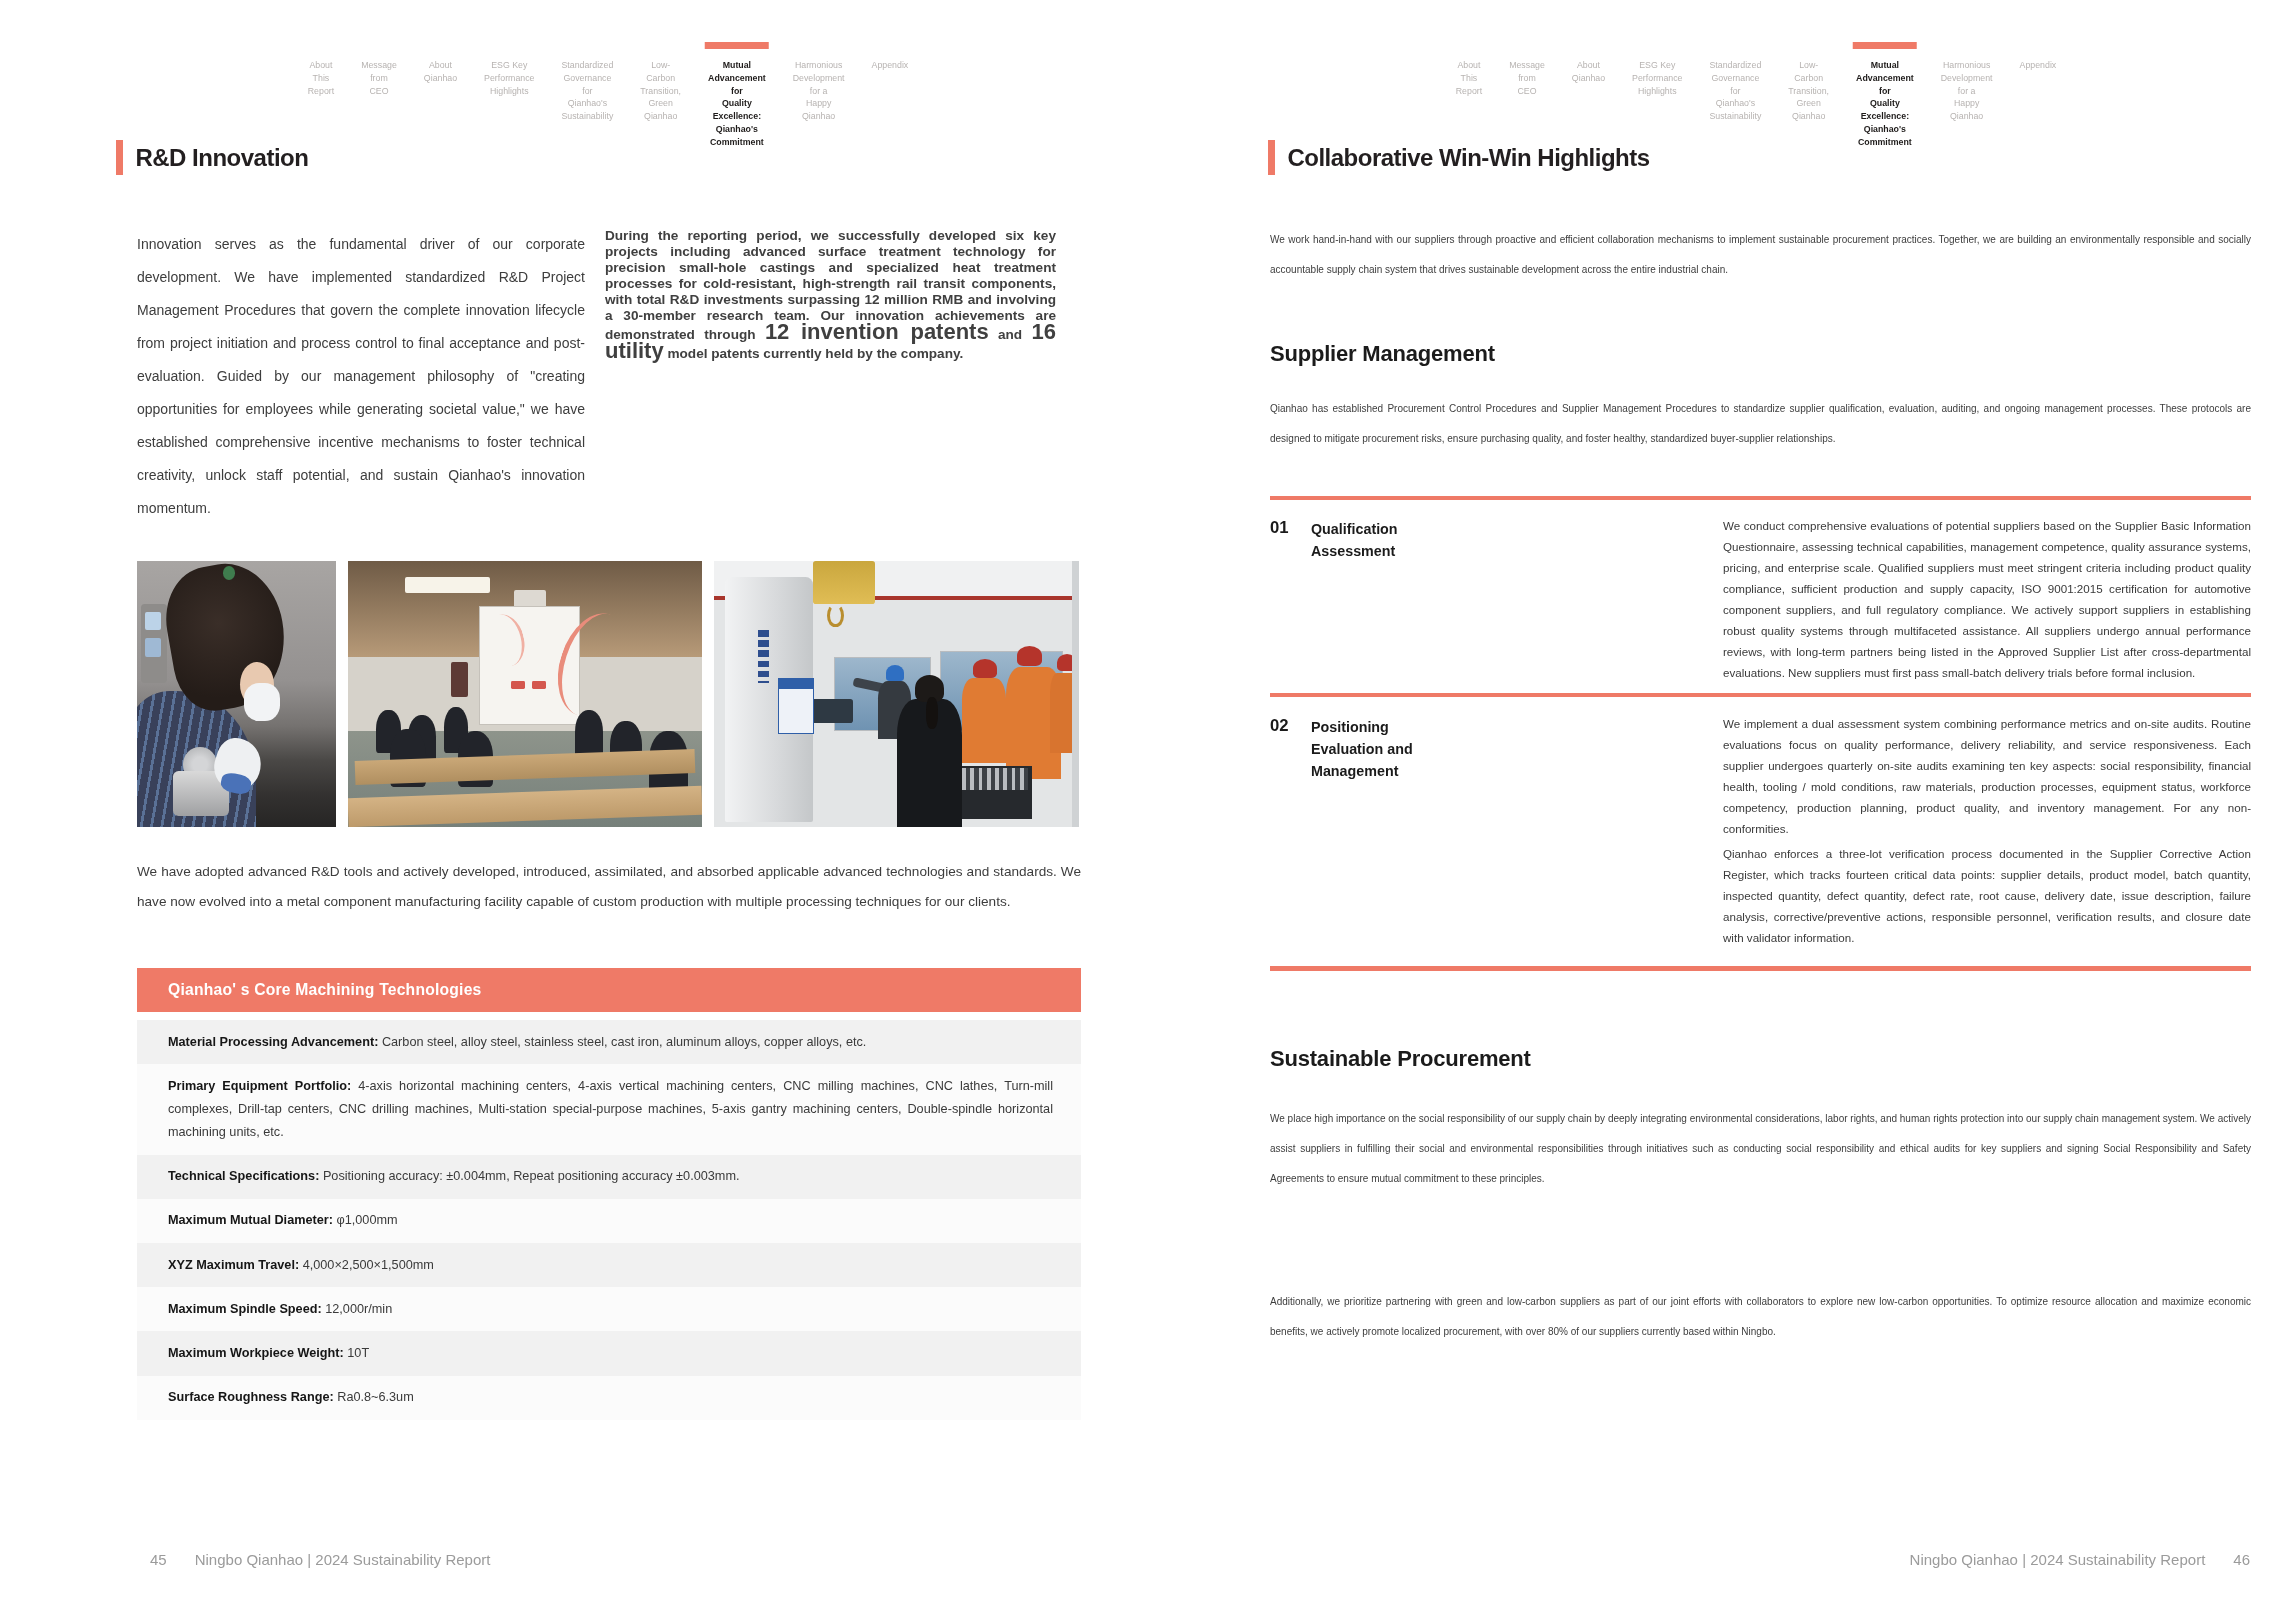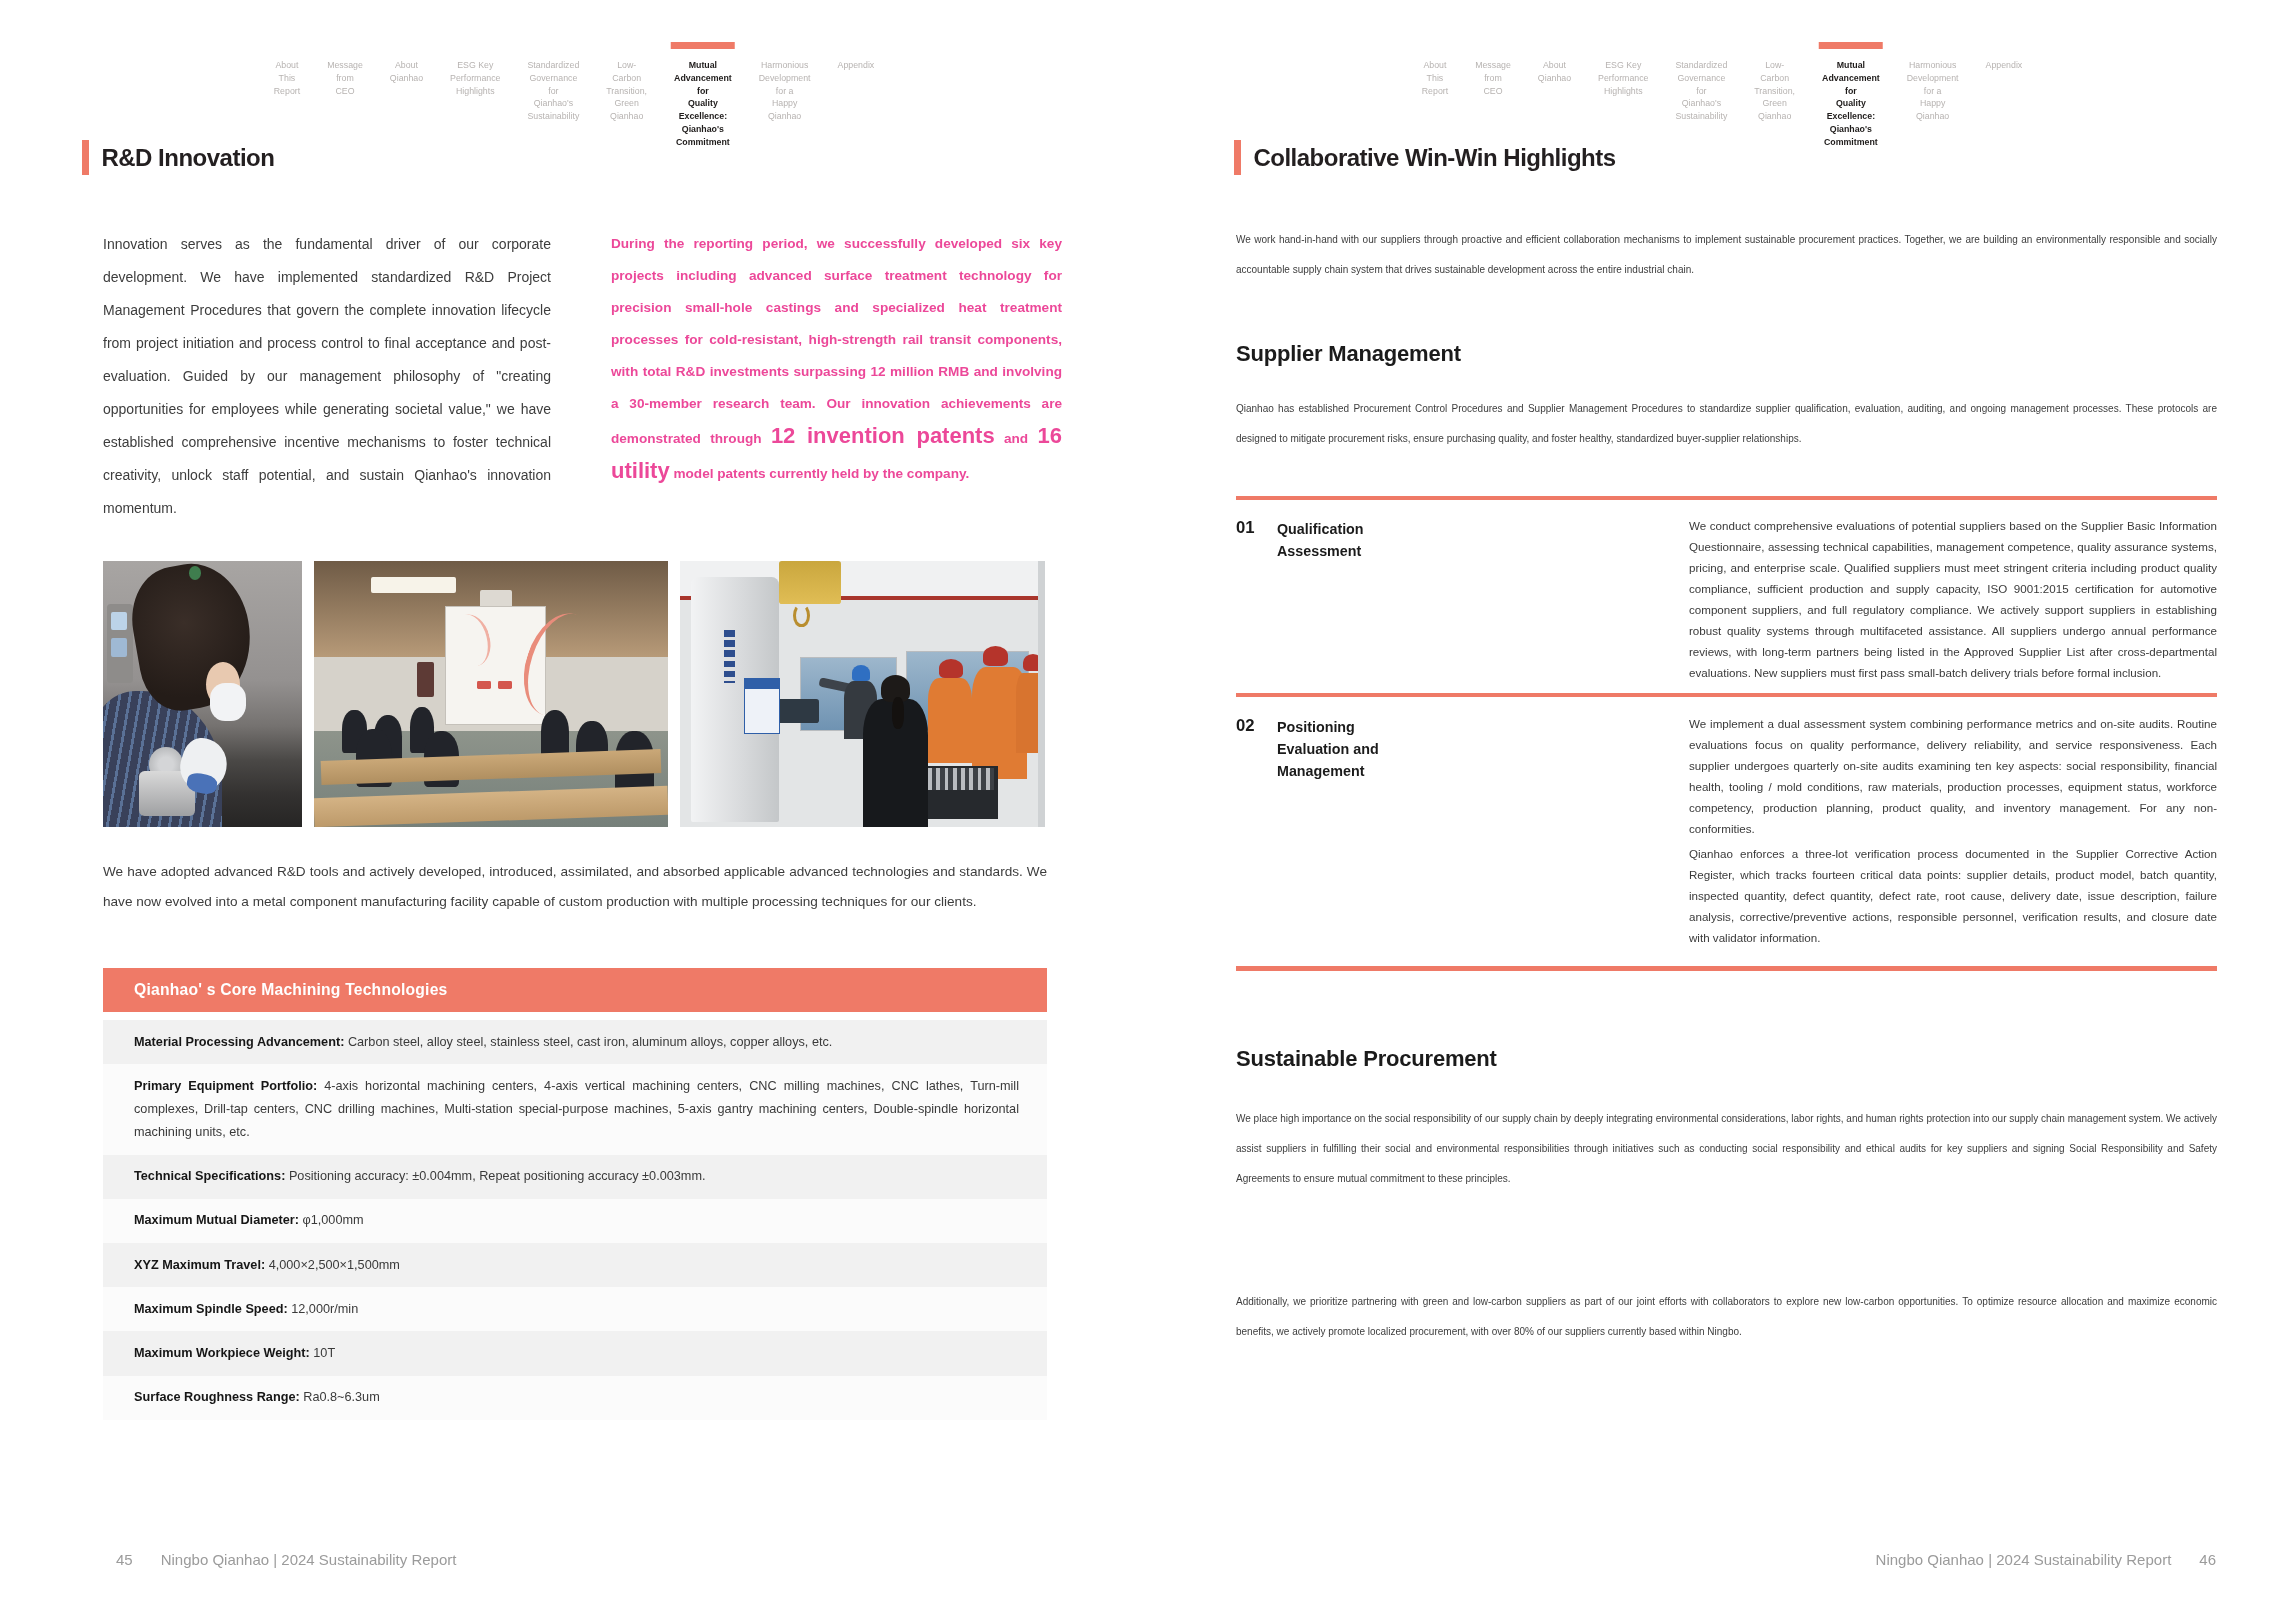--- a/index.html
+++ b/index.html
@@ -5,7 +5,7 @@
   html,body{margin:0;padding:0;background:#ffffff;}
   body{width:2295px;height:1623px;font-family:"Liberation Sans",sans-serif;color:#3d3d3d;}
   .spread{position:relative;width:2295px;height:1623px;background:#ffffff;overflow:hidden;}
-  .page{position:absolute;top:0;width:1148px;height:1623px;}
+  .page{position:absolute;top:0;width:1148px;height:1623px;margin-left:34px;}
   .page-left{left:0;}
   .page-right{left:1148px;}
 

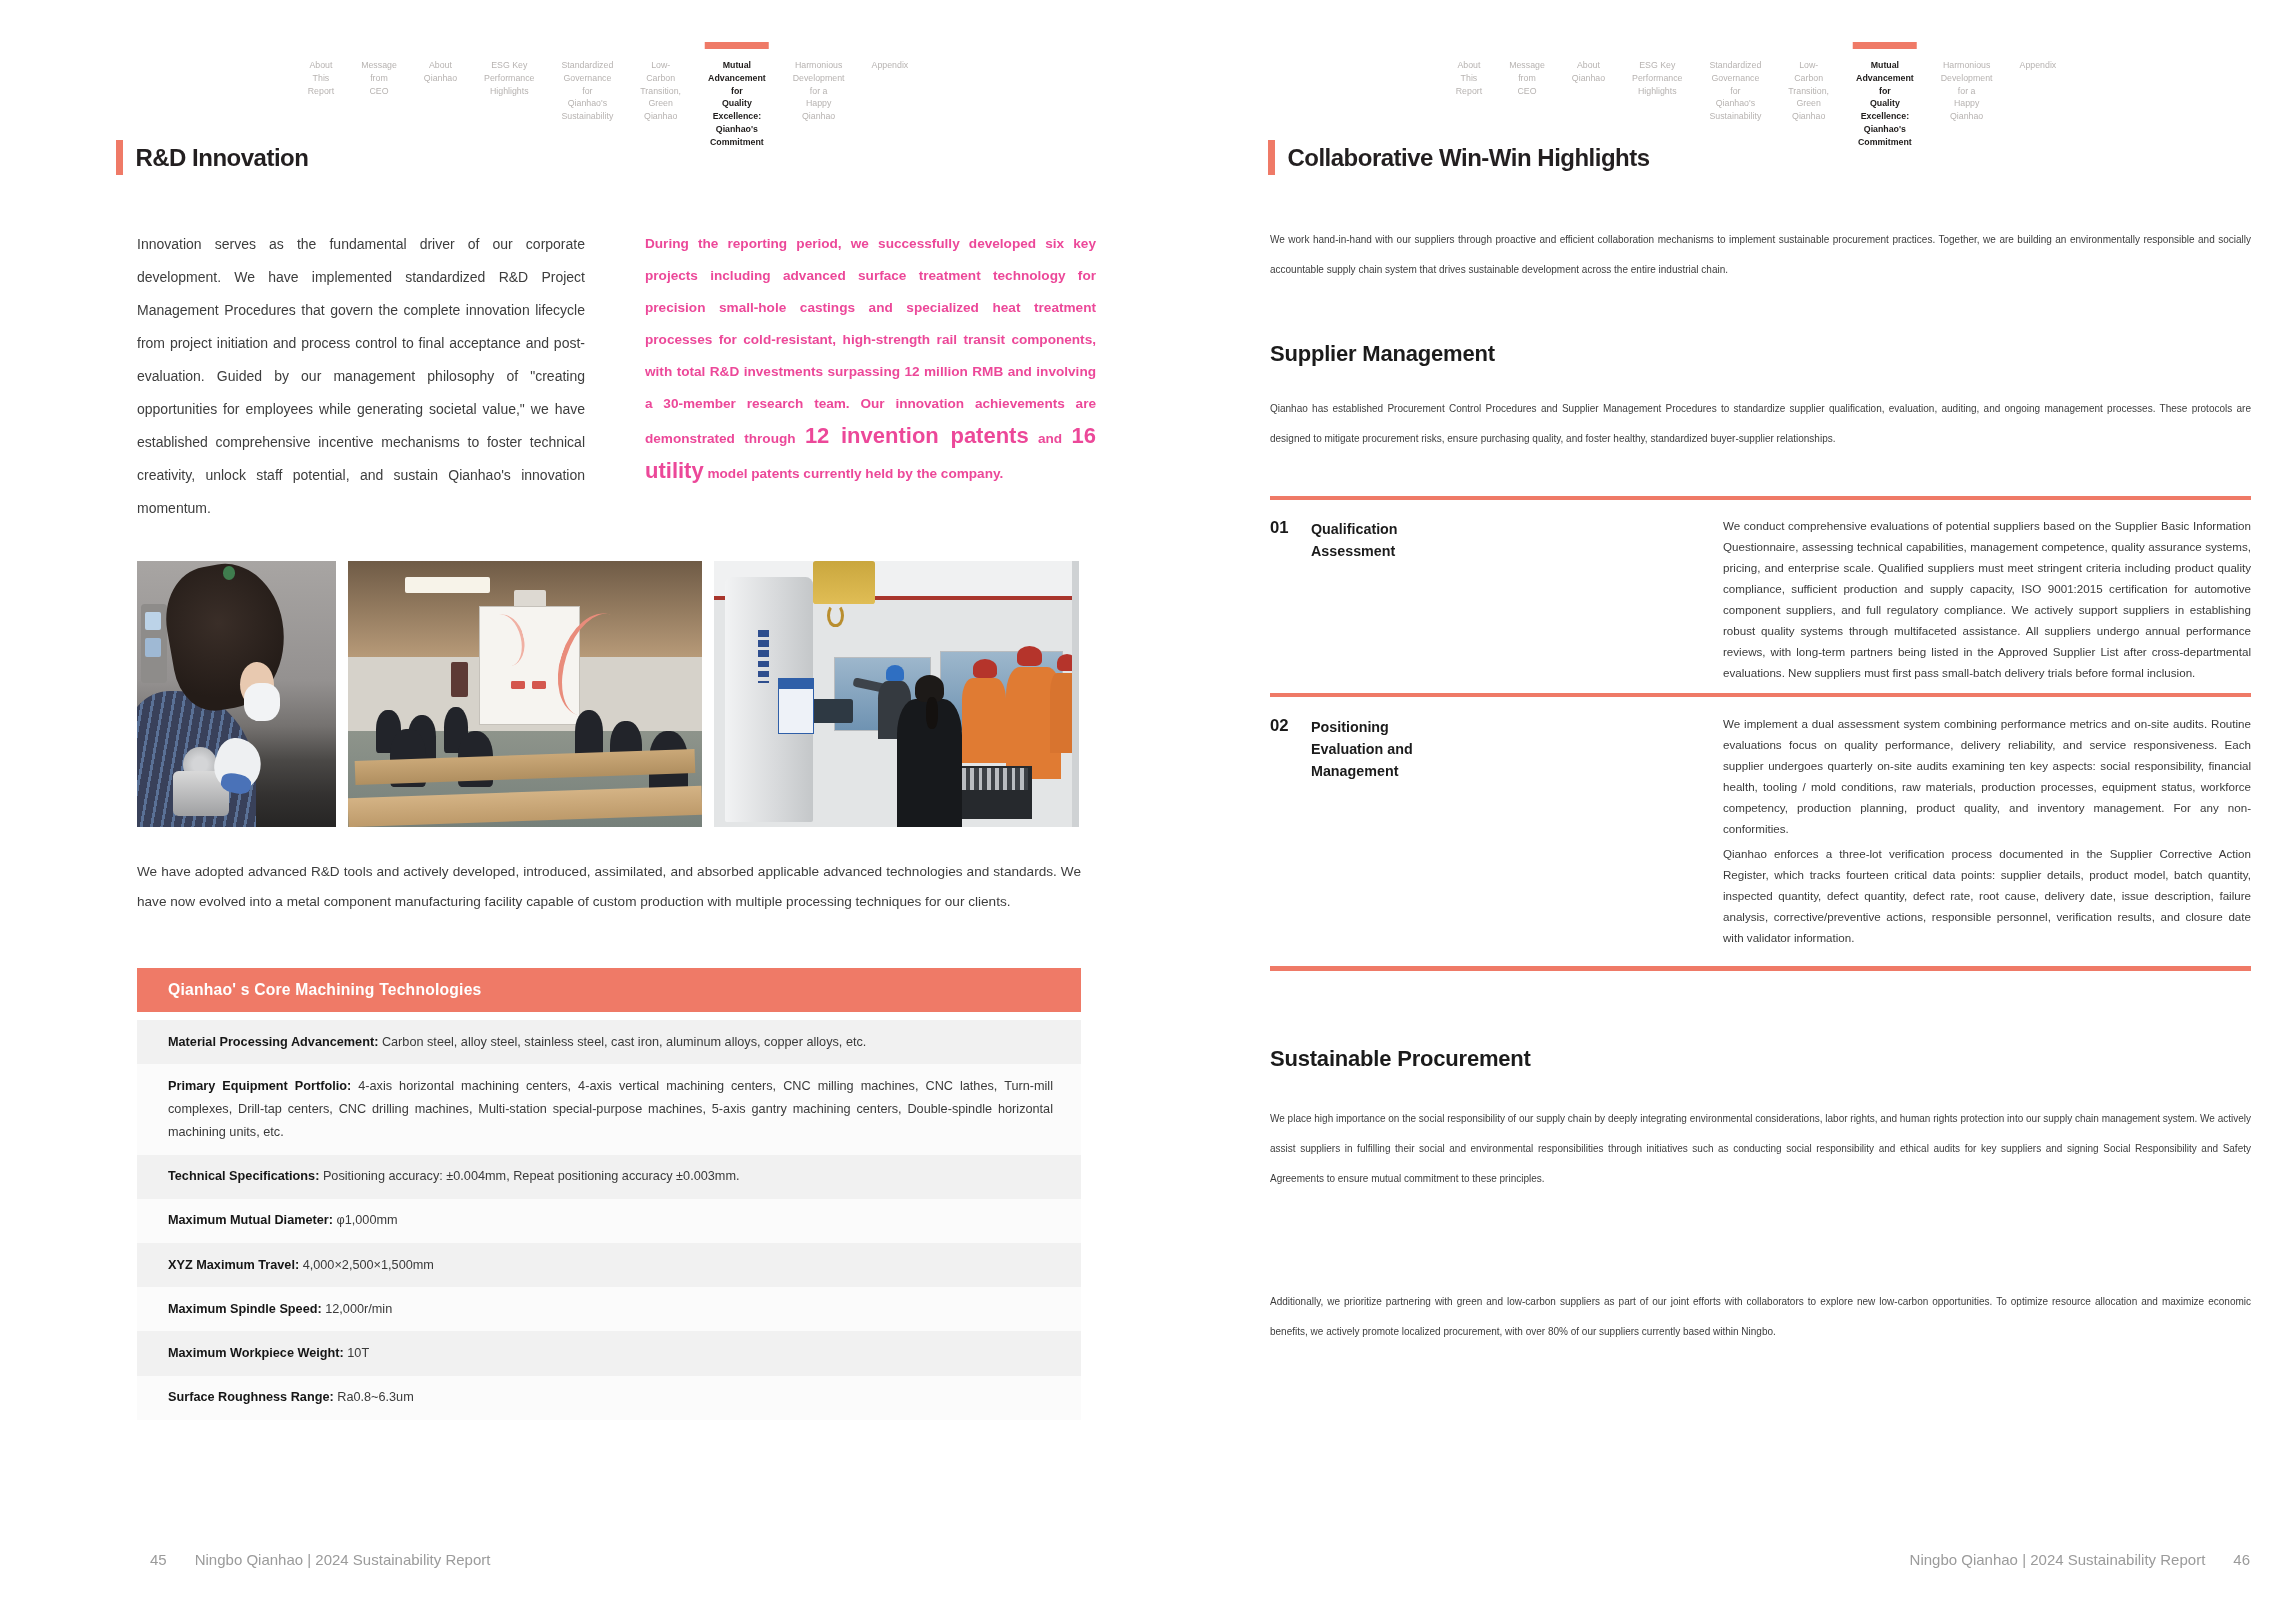--- a/index.html
+++ b/index.html
@@ -27,7 +27,7 @@
 
   
   .intro-left{top:228px;left:103px;width:448px;font-size:14px;line-height:33px;}
-  .intro-right{position:absolute;top:228px;left:611px;width:451px;font-size:13.6px;line-height:32px;font-weight:bold;color:#ec4899;text-align:justify;}
+  .intro-right{position:absolute;top:228px;left:571px;width:451px;font-size:13.6px;line-height:16px;font-weight:bold;color:#404040;text-align:justify;}
   .intro-right .big{font-size:22px;}
 
   .photos{position:absolute;top:561px;left:103px;width:943px;height:266px;display:flex;gap:12px;}

